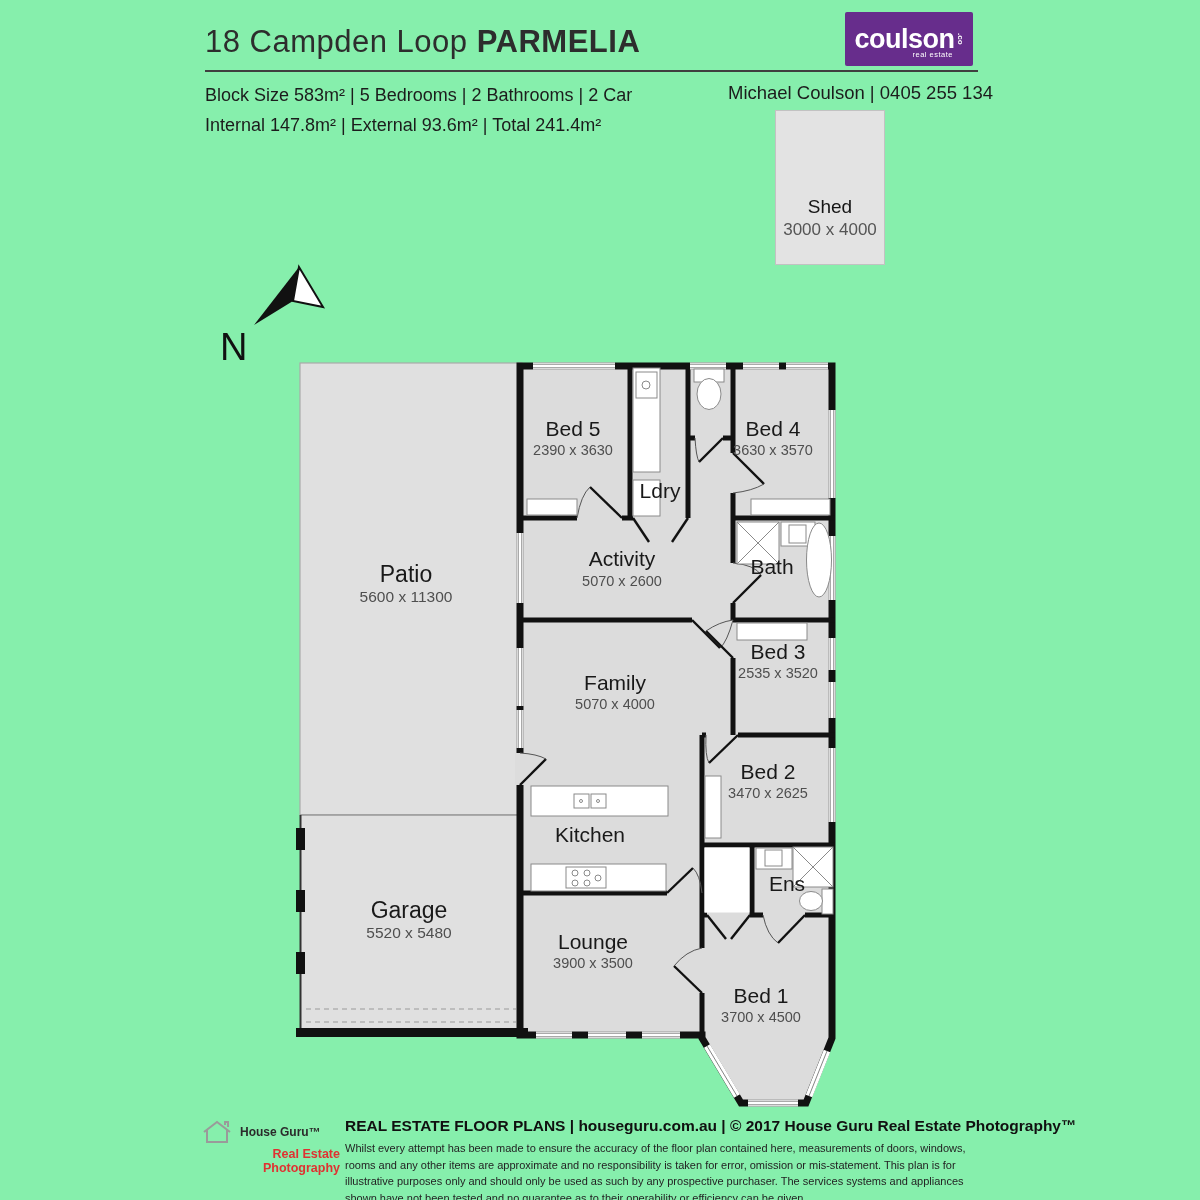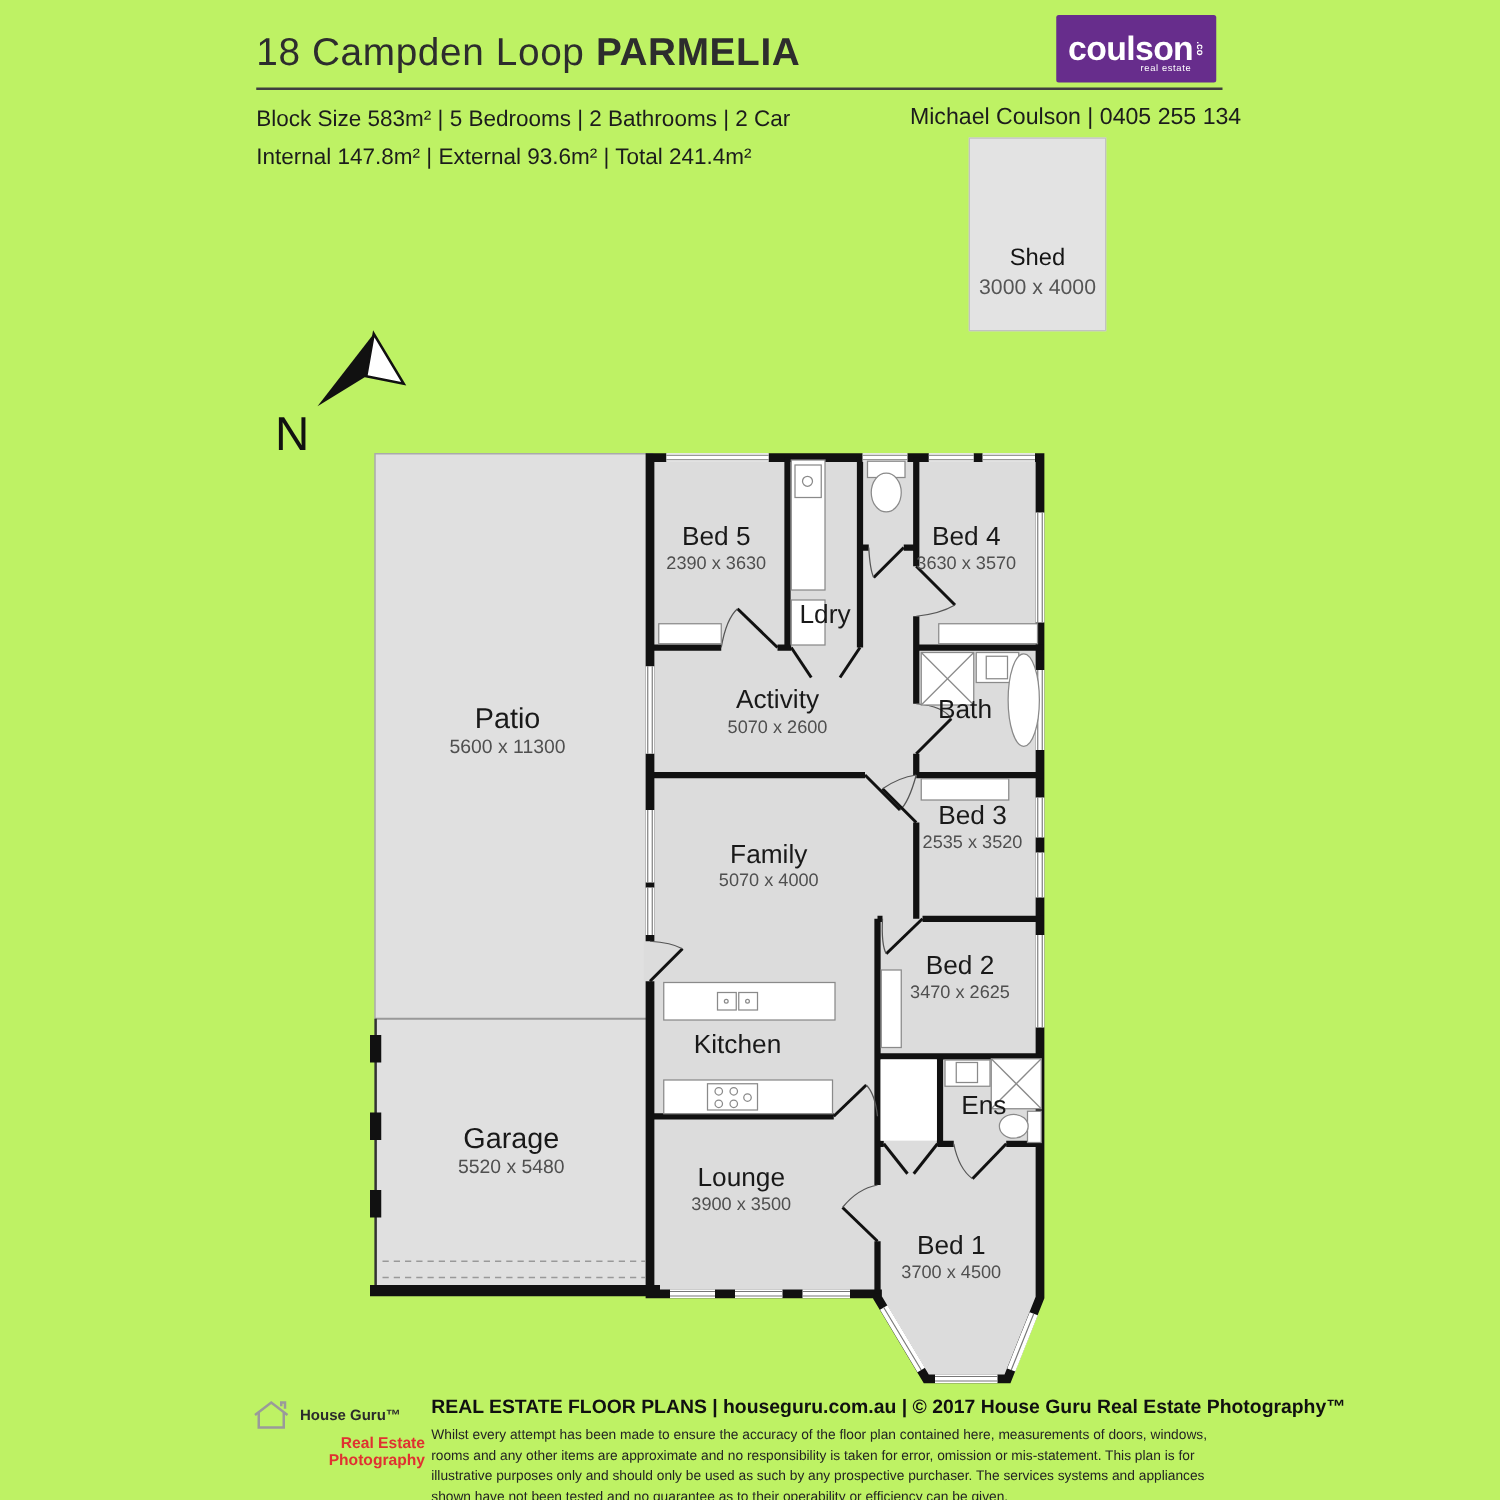--- a/index.html
+++ b/index.html
@@ -3,7 +3,7 @@
 <meta charset="utf-8">
 <style>
   html,body{margin:0;padding:0;background:#fff;}
-  .page{position:relative;width:1200px;height:1200px;background:#bef264;overflow:hidden;
+  .page{position:relative;width:1200px;height:1200px;background:#86efac;overflow:hidden;
         font-family:"Liberation Sans", sans-serif;color:#222;}
   .abs{position:absolute;}
 

